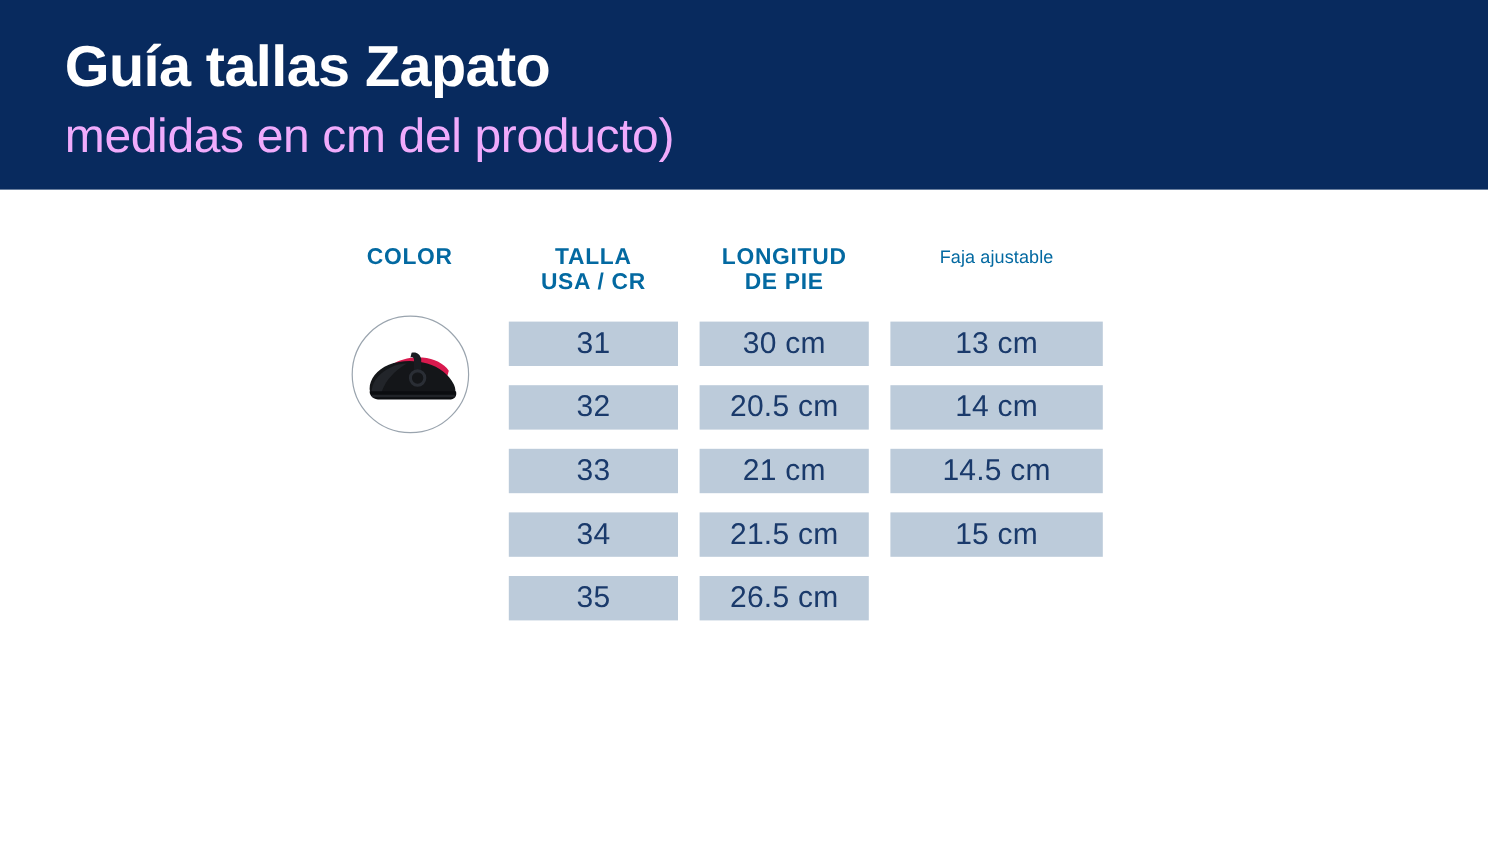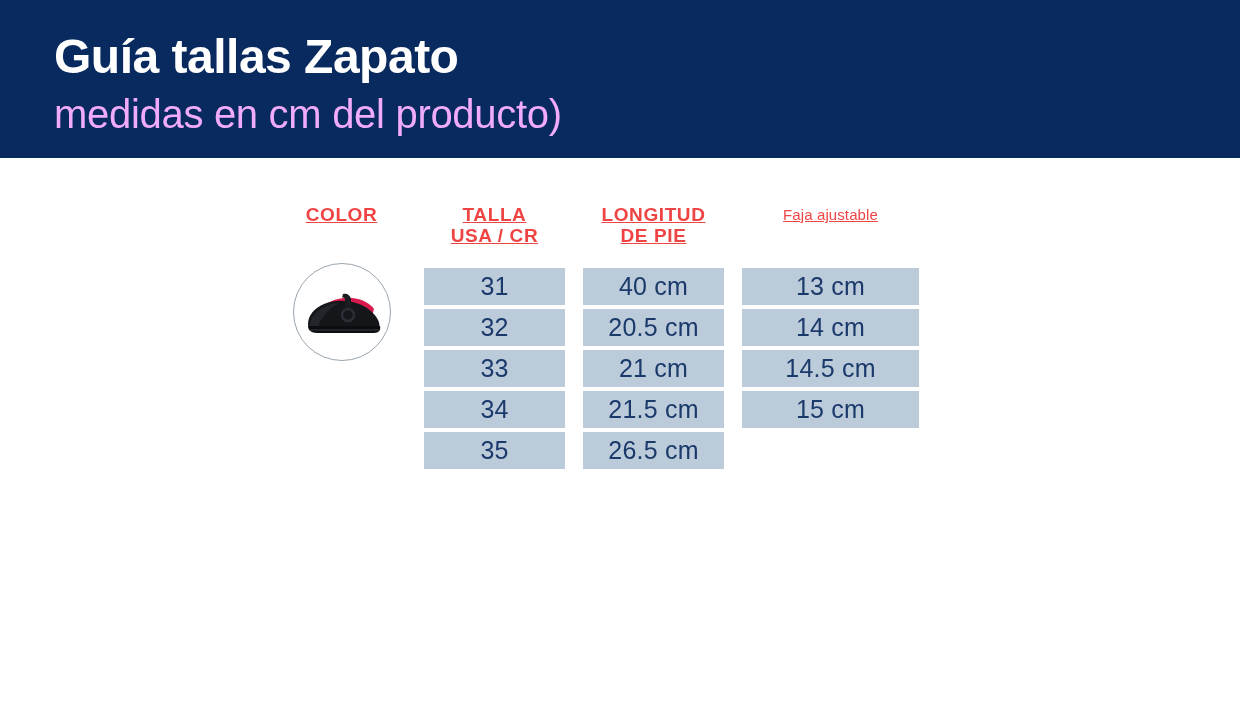--- a/index.html
+++ b/index.html
@@ -59,9 +59,8 @@
   .col-header {
     position: absolute;
     text-align: center;
-    color: #ef4444;
+    color: #0369a1;
     line-height: 1.12;
-    text-decoration: underline;
   }
   .col-header .hd-line {
     display: block;

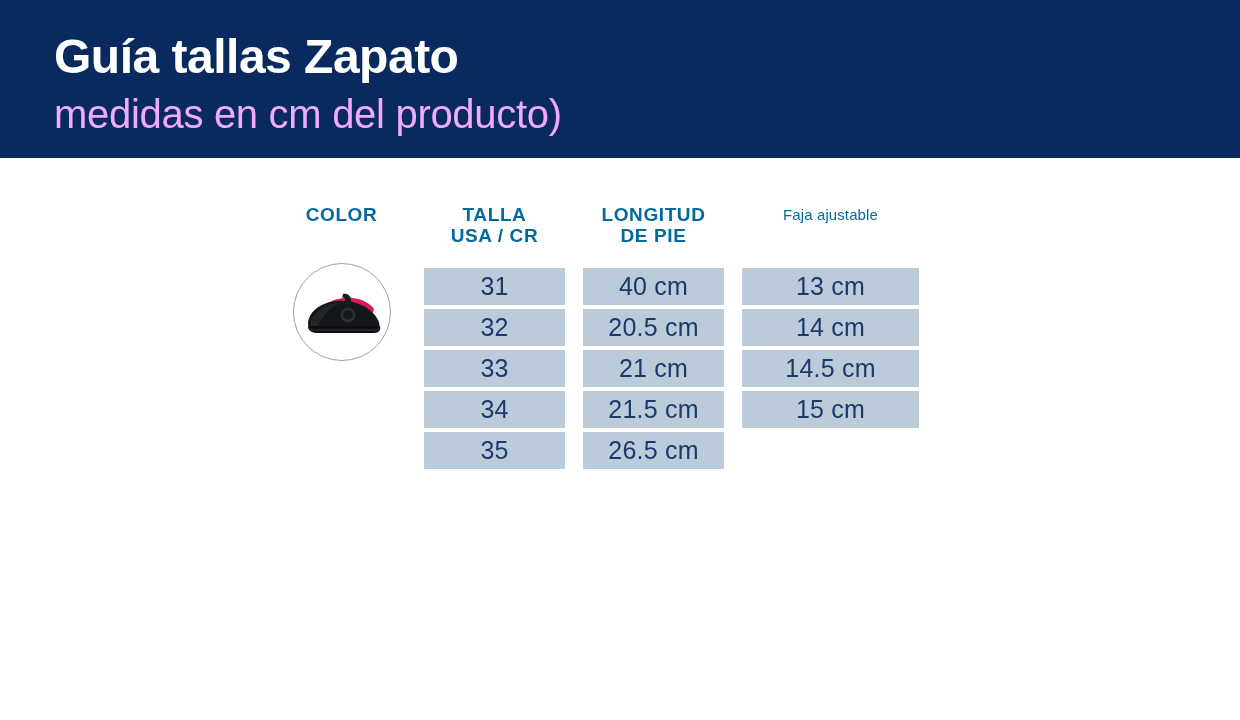--- a/index.html
+++ b/index.html
@@ -112,7 +112,7 @@
 
   .data-cell {
     height: 37px;
-    margin-bottom: 4px;
+    margin-bottom: 16px;
     background: #bccbda;
     color: #1a3a6b;
     font-size: 25px;

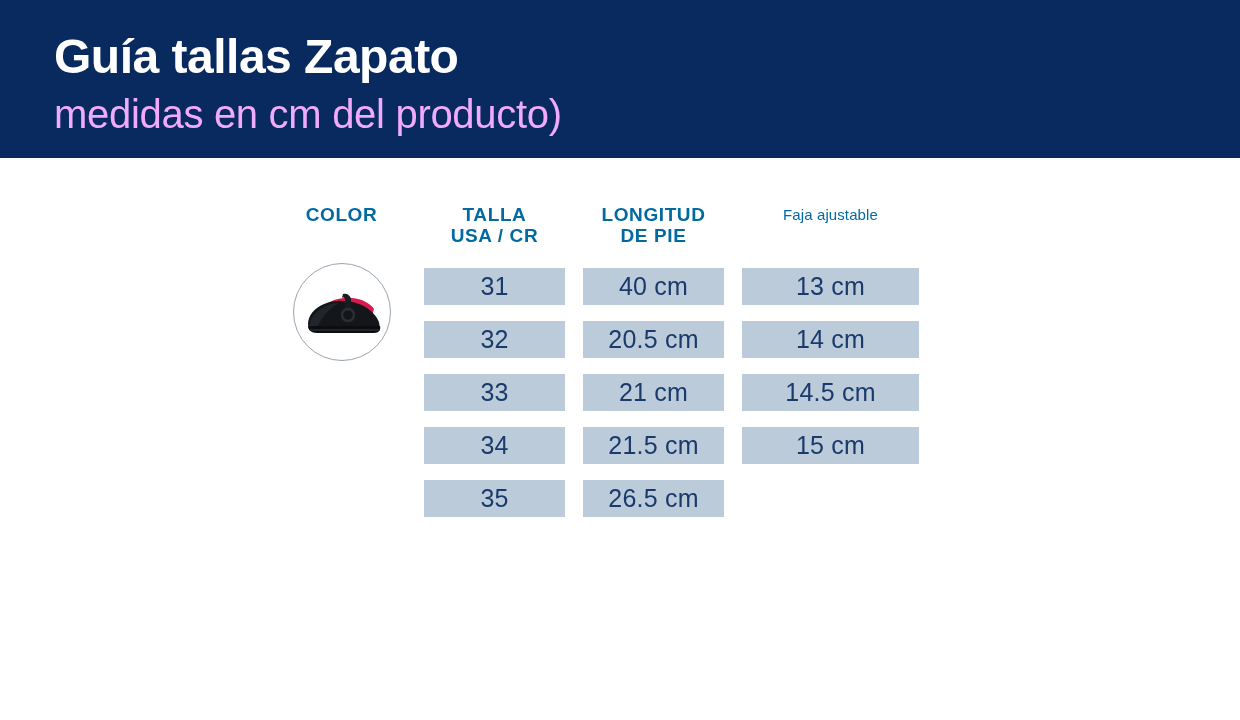--- a/index.html
+++ b/index.html
@@ -179,7 +179,7 @@
   </div>
 
   <div class="data-col" id="col-longitud">
-    <div class="data-cell">40 cm</div>
+    <div class="data-cell">30 cm</div>
     <div class="data-cell">20.5 cm</div>
     <div class="data-cell">21 cm</div>
     <div class="data-cell">21.5 cm</div>

